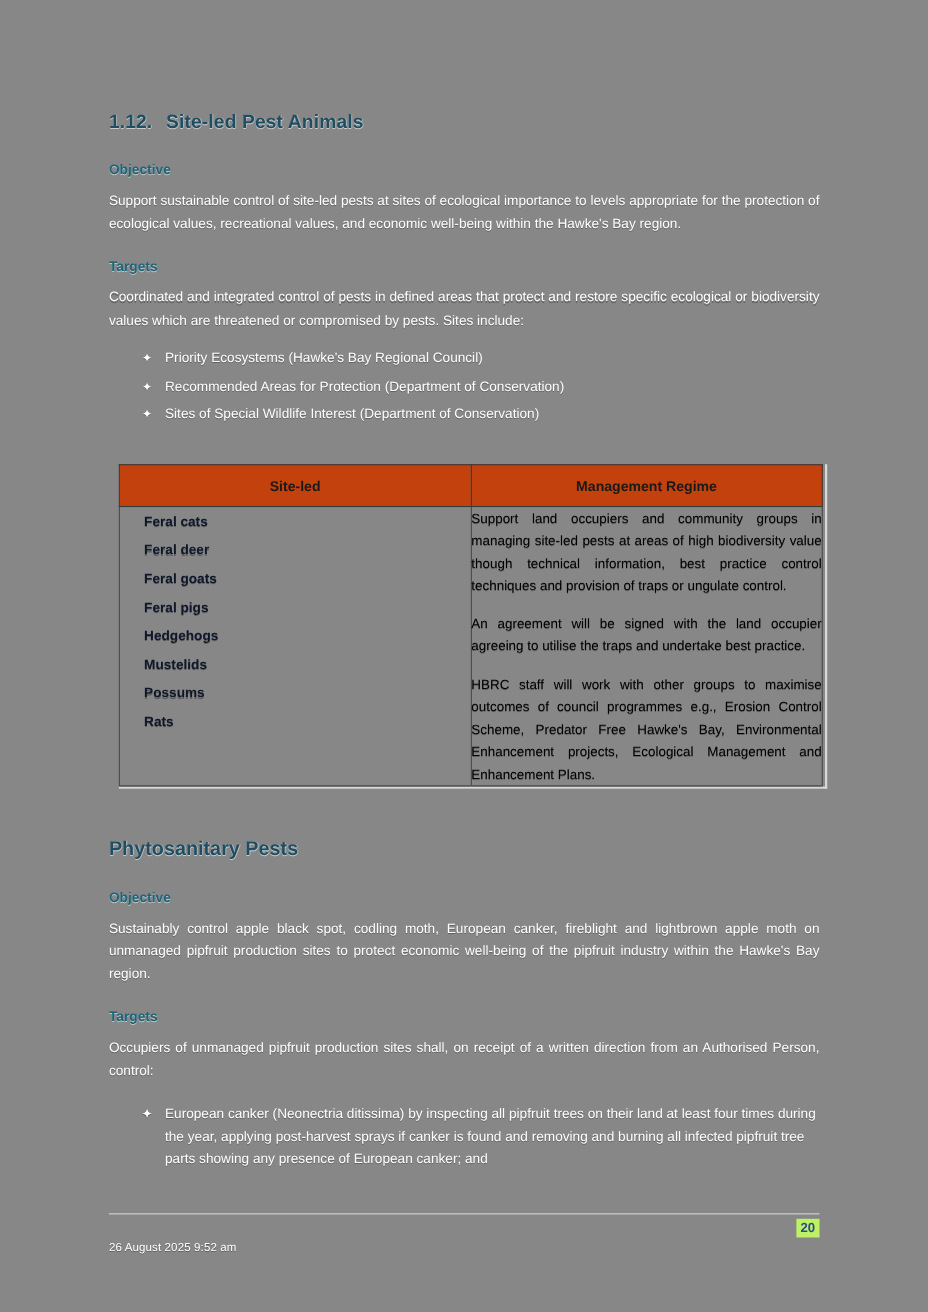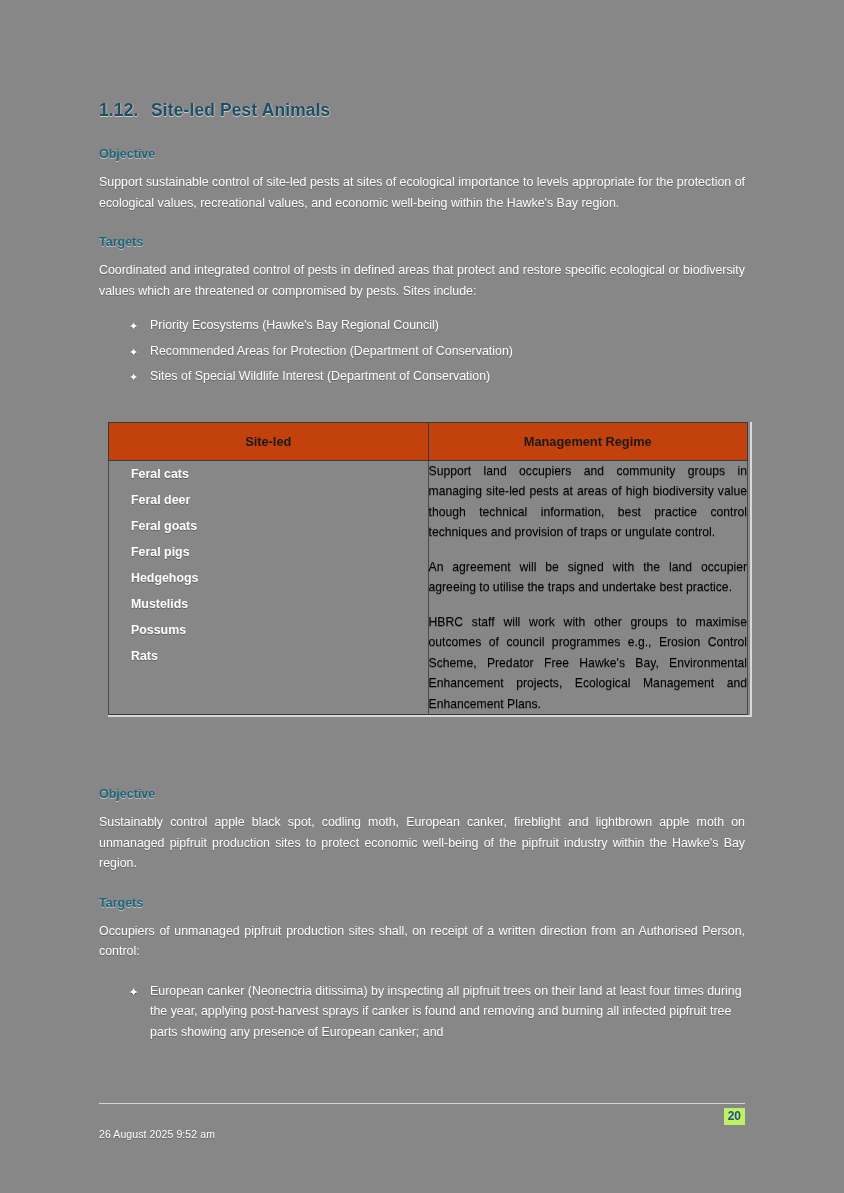--- a/index.html
+++ b/index.html
@@ -150,7 +150,7 @@
     font-weight: bold;
     line-height: 26px;
     padding-left: 22px;
-    color: #ffffff;
+    color: #0f172a;
     text-shadow: 0 1px 0 rgba(0,0,0,0.30);
   }
   .regime-para {

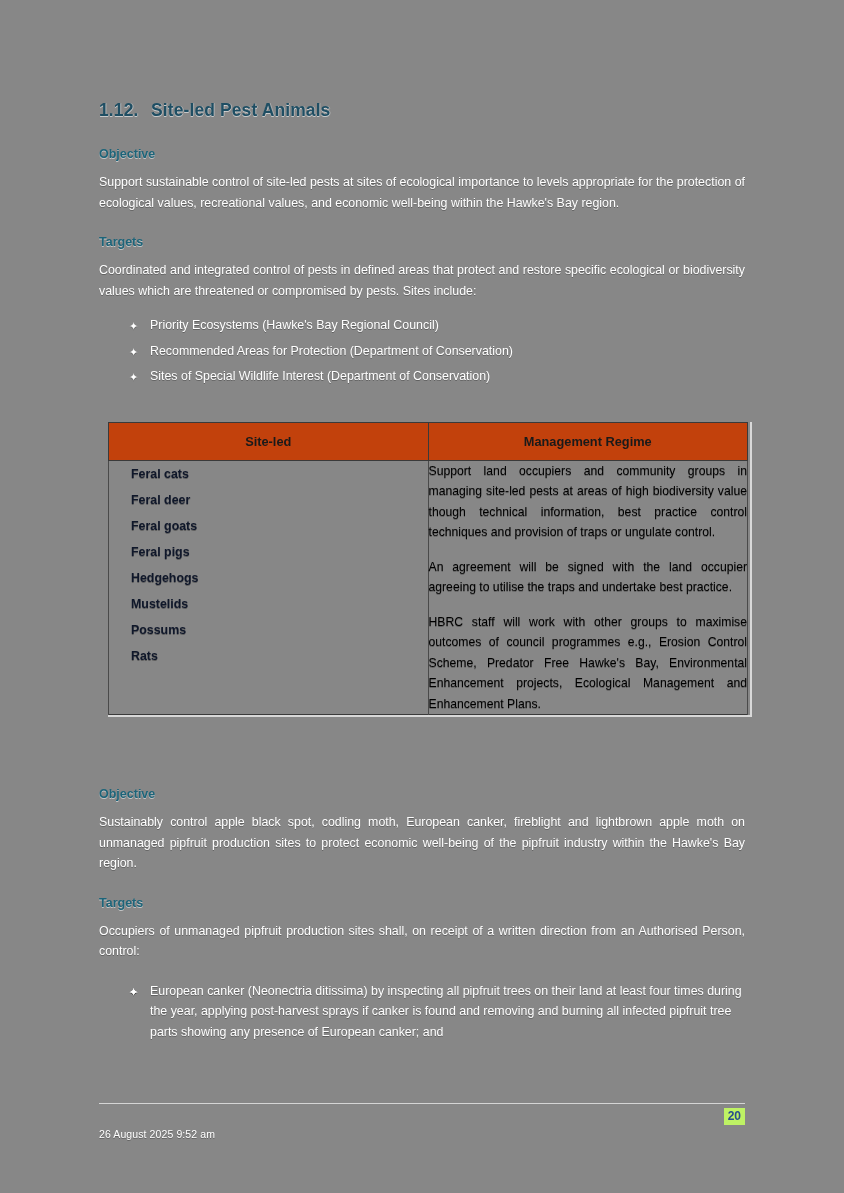--- a/index.html
+++ b/index.html
@@ -267,6 +267,7 @@
 
     <div class="sp-44"></div>
 
+    <h2 class="doc-h2">Phytosanitary Pests</h2>
 
     <div class="sp-26"></div>
 

